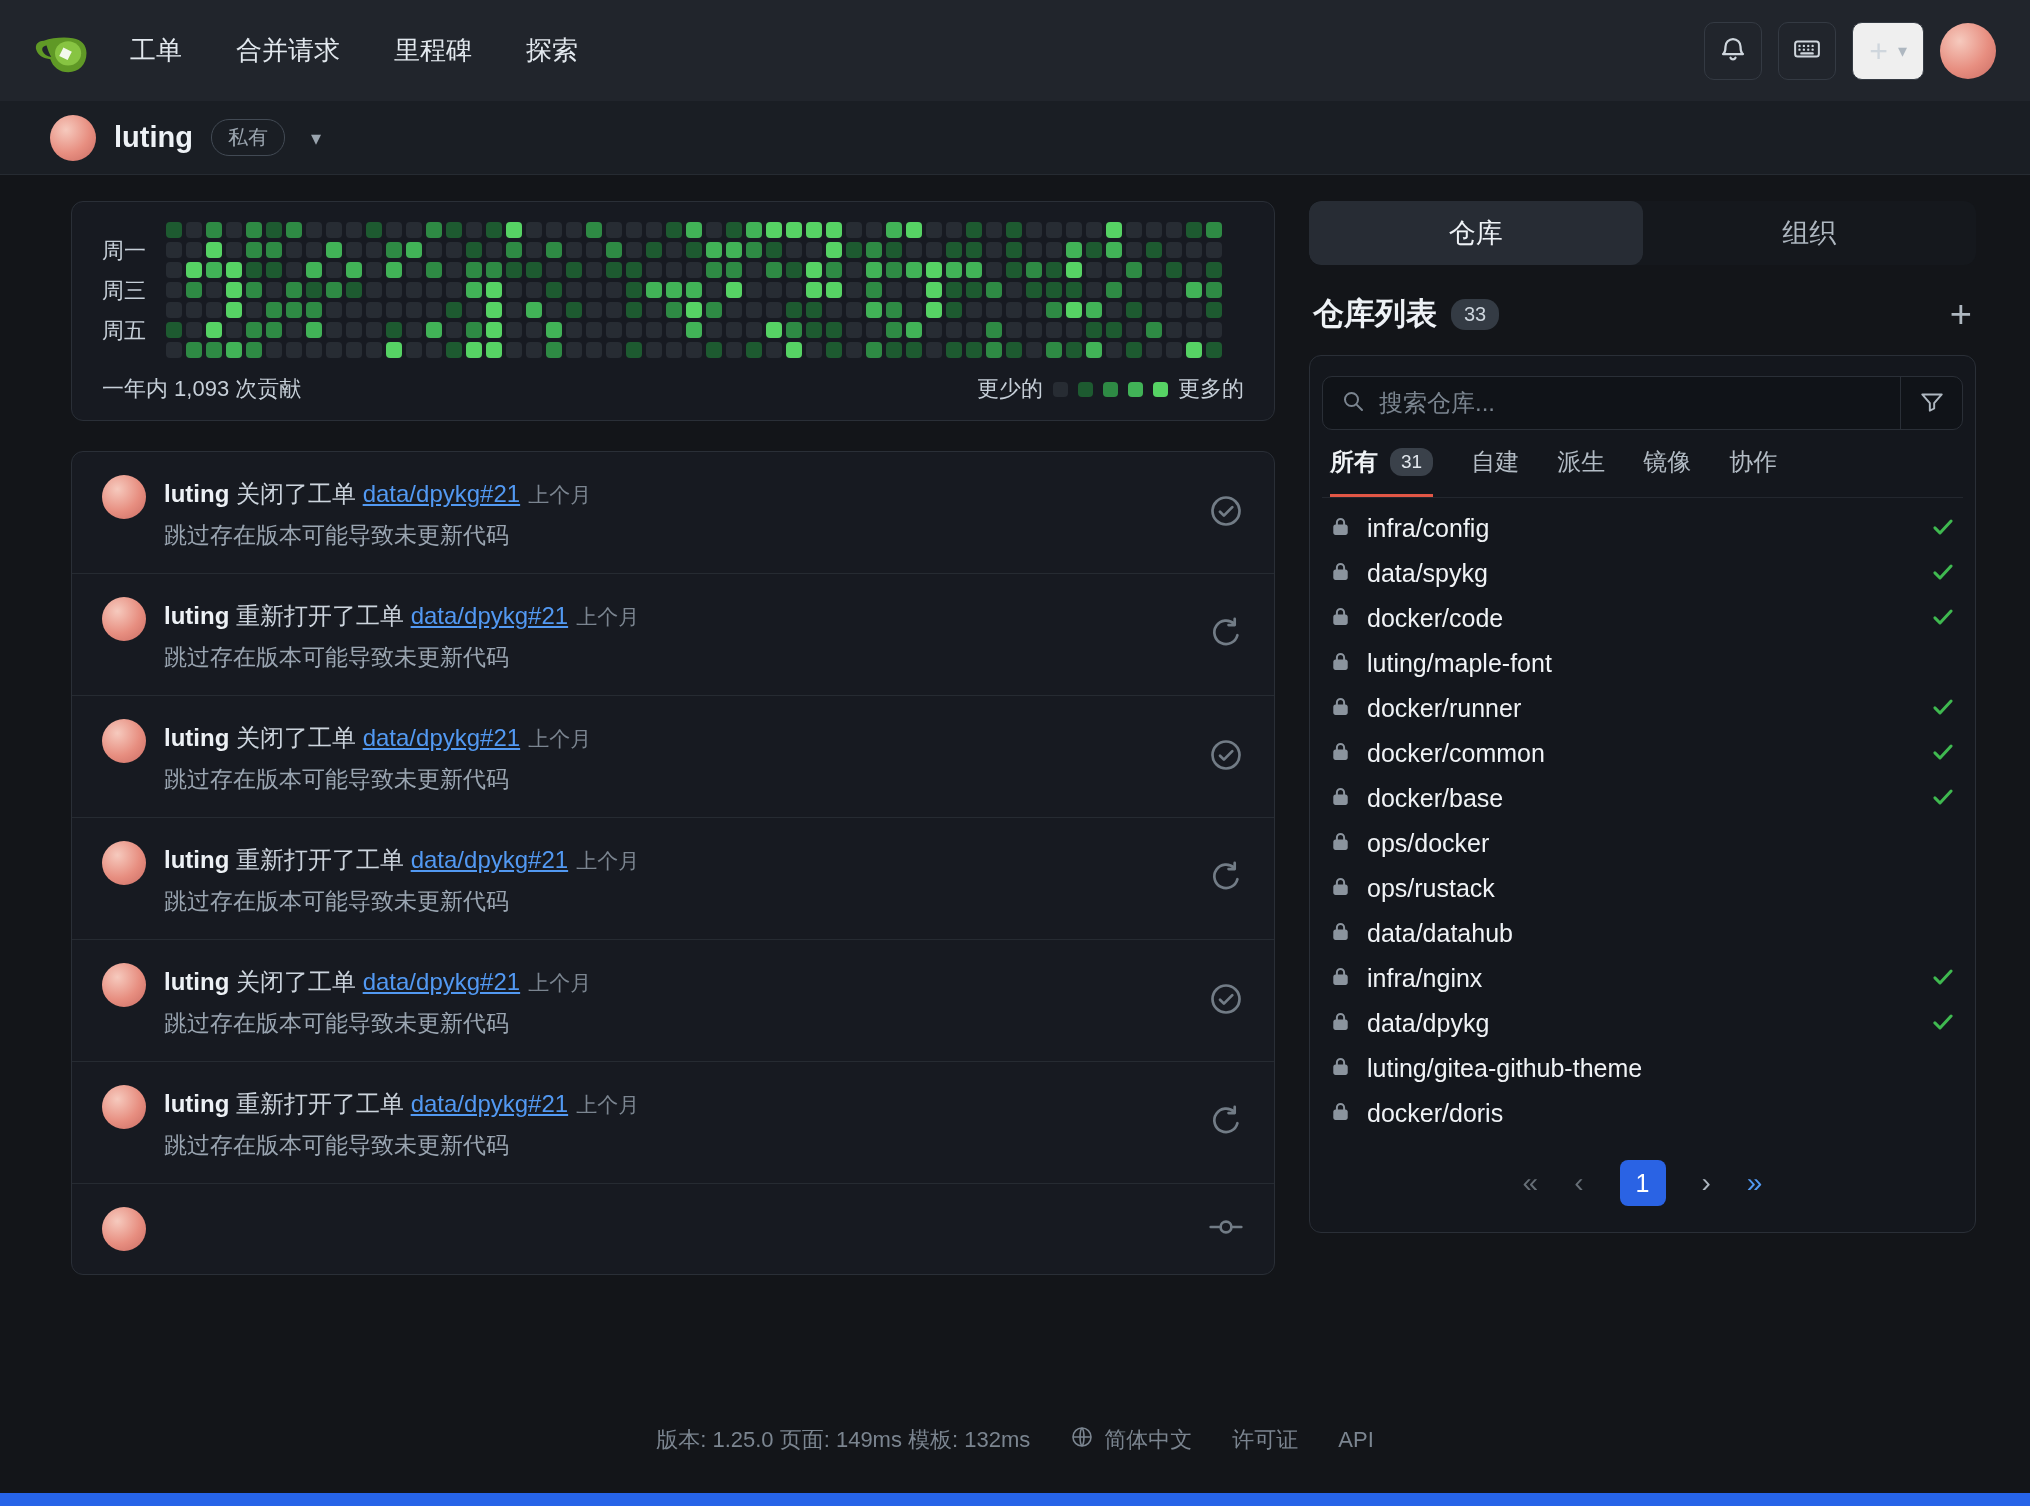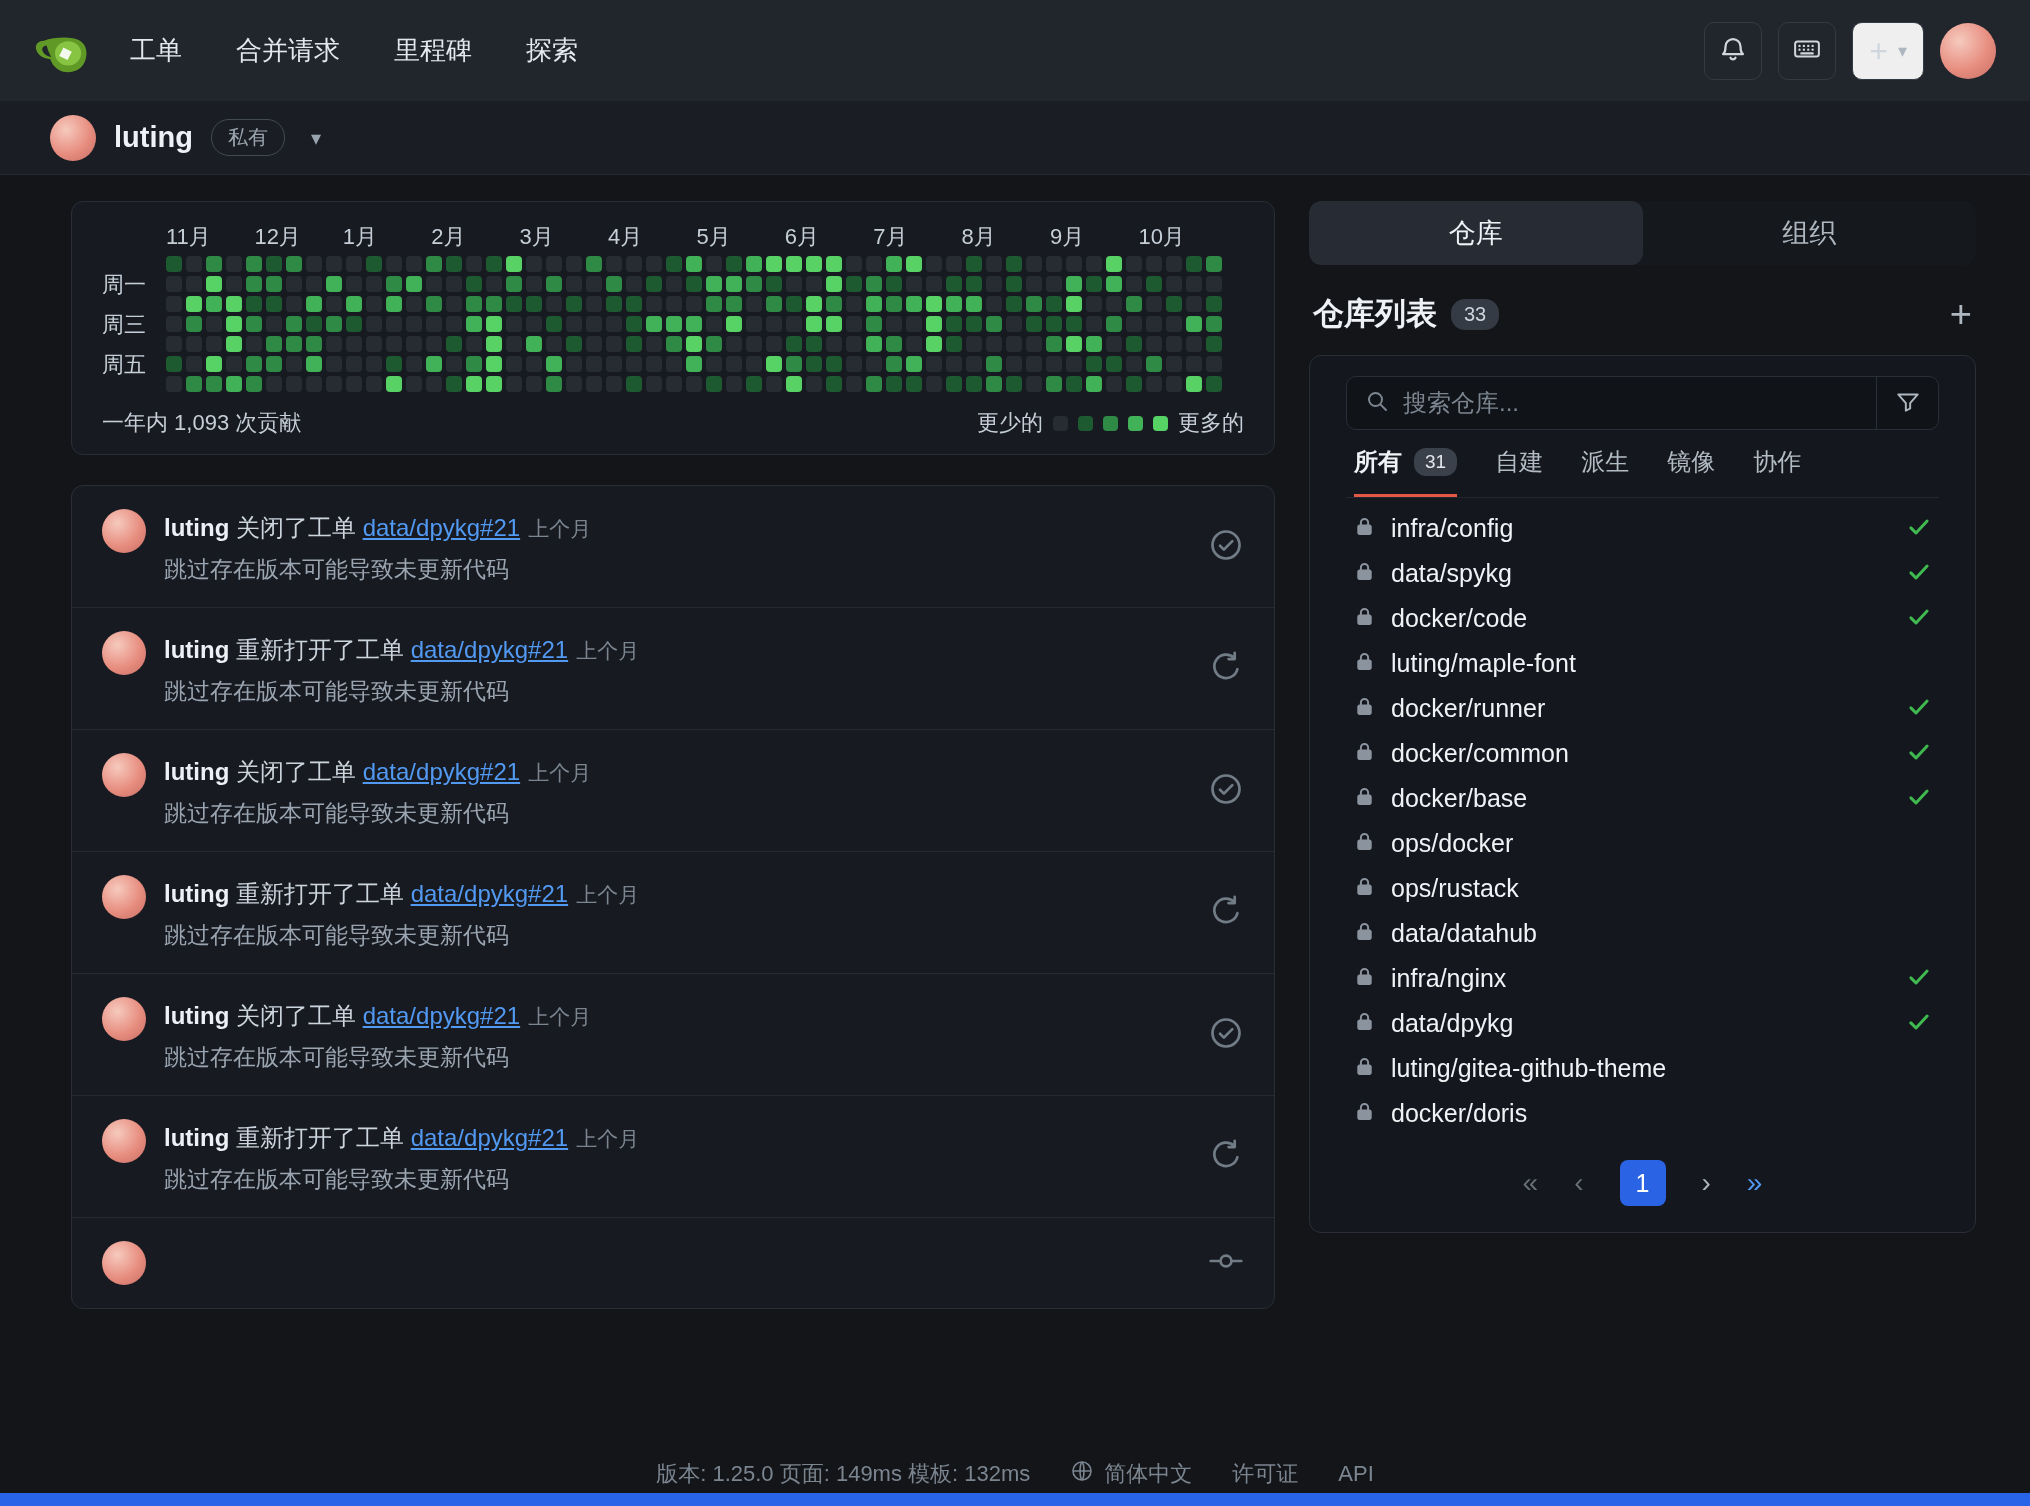--- a/index.html
+++ b/index.html
@@ -180,20 +180,6 @@
   <div class="col-left">
 
     <div class="card heatmap-card">
-      <div class="hm-months">
-          <span class="hm-month" style="left: 64px;">11月</span>
-          <span class="hm-month" style="left: 152.4px;">12月</span>
-          <span class="hm-month" style="left: 240.8px;">1月</span>
-          <span class="hm-month" style="left: 329.2px;">2月</span>
-          <span class="hm-month" style="left: 417.6px;">3月</span>
-          <span class="hm-month" style="left: 506px;">4月</span>
-          <span class="hm-month" style="left: 594.4px;">5月</span>
-          <span class="hm-month" style="left: 682.8px;">6月</span>
-          <span class="hm-month" style="left: 771.2px;">7月</span>
-          <span class="hm-month" style="left: 859.6px;">8月</span>
-          <span class="hm-month" style="left: 948px;">9月</span>
-          <span class="hm-month" style="left: 1036.4px;">10月</span>
-        </div>
       <div class="hm-body">
         <div class="hm-days">
             <span class="hm-day" style="top: 18px;">周一</span>

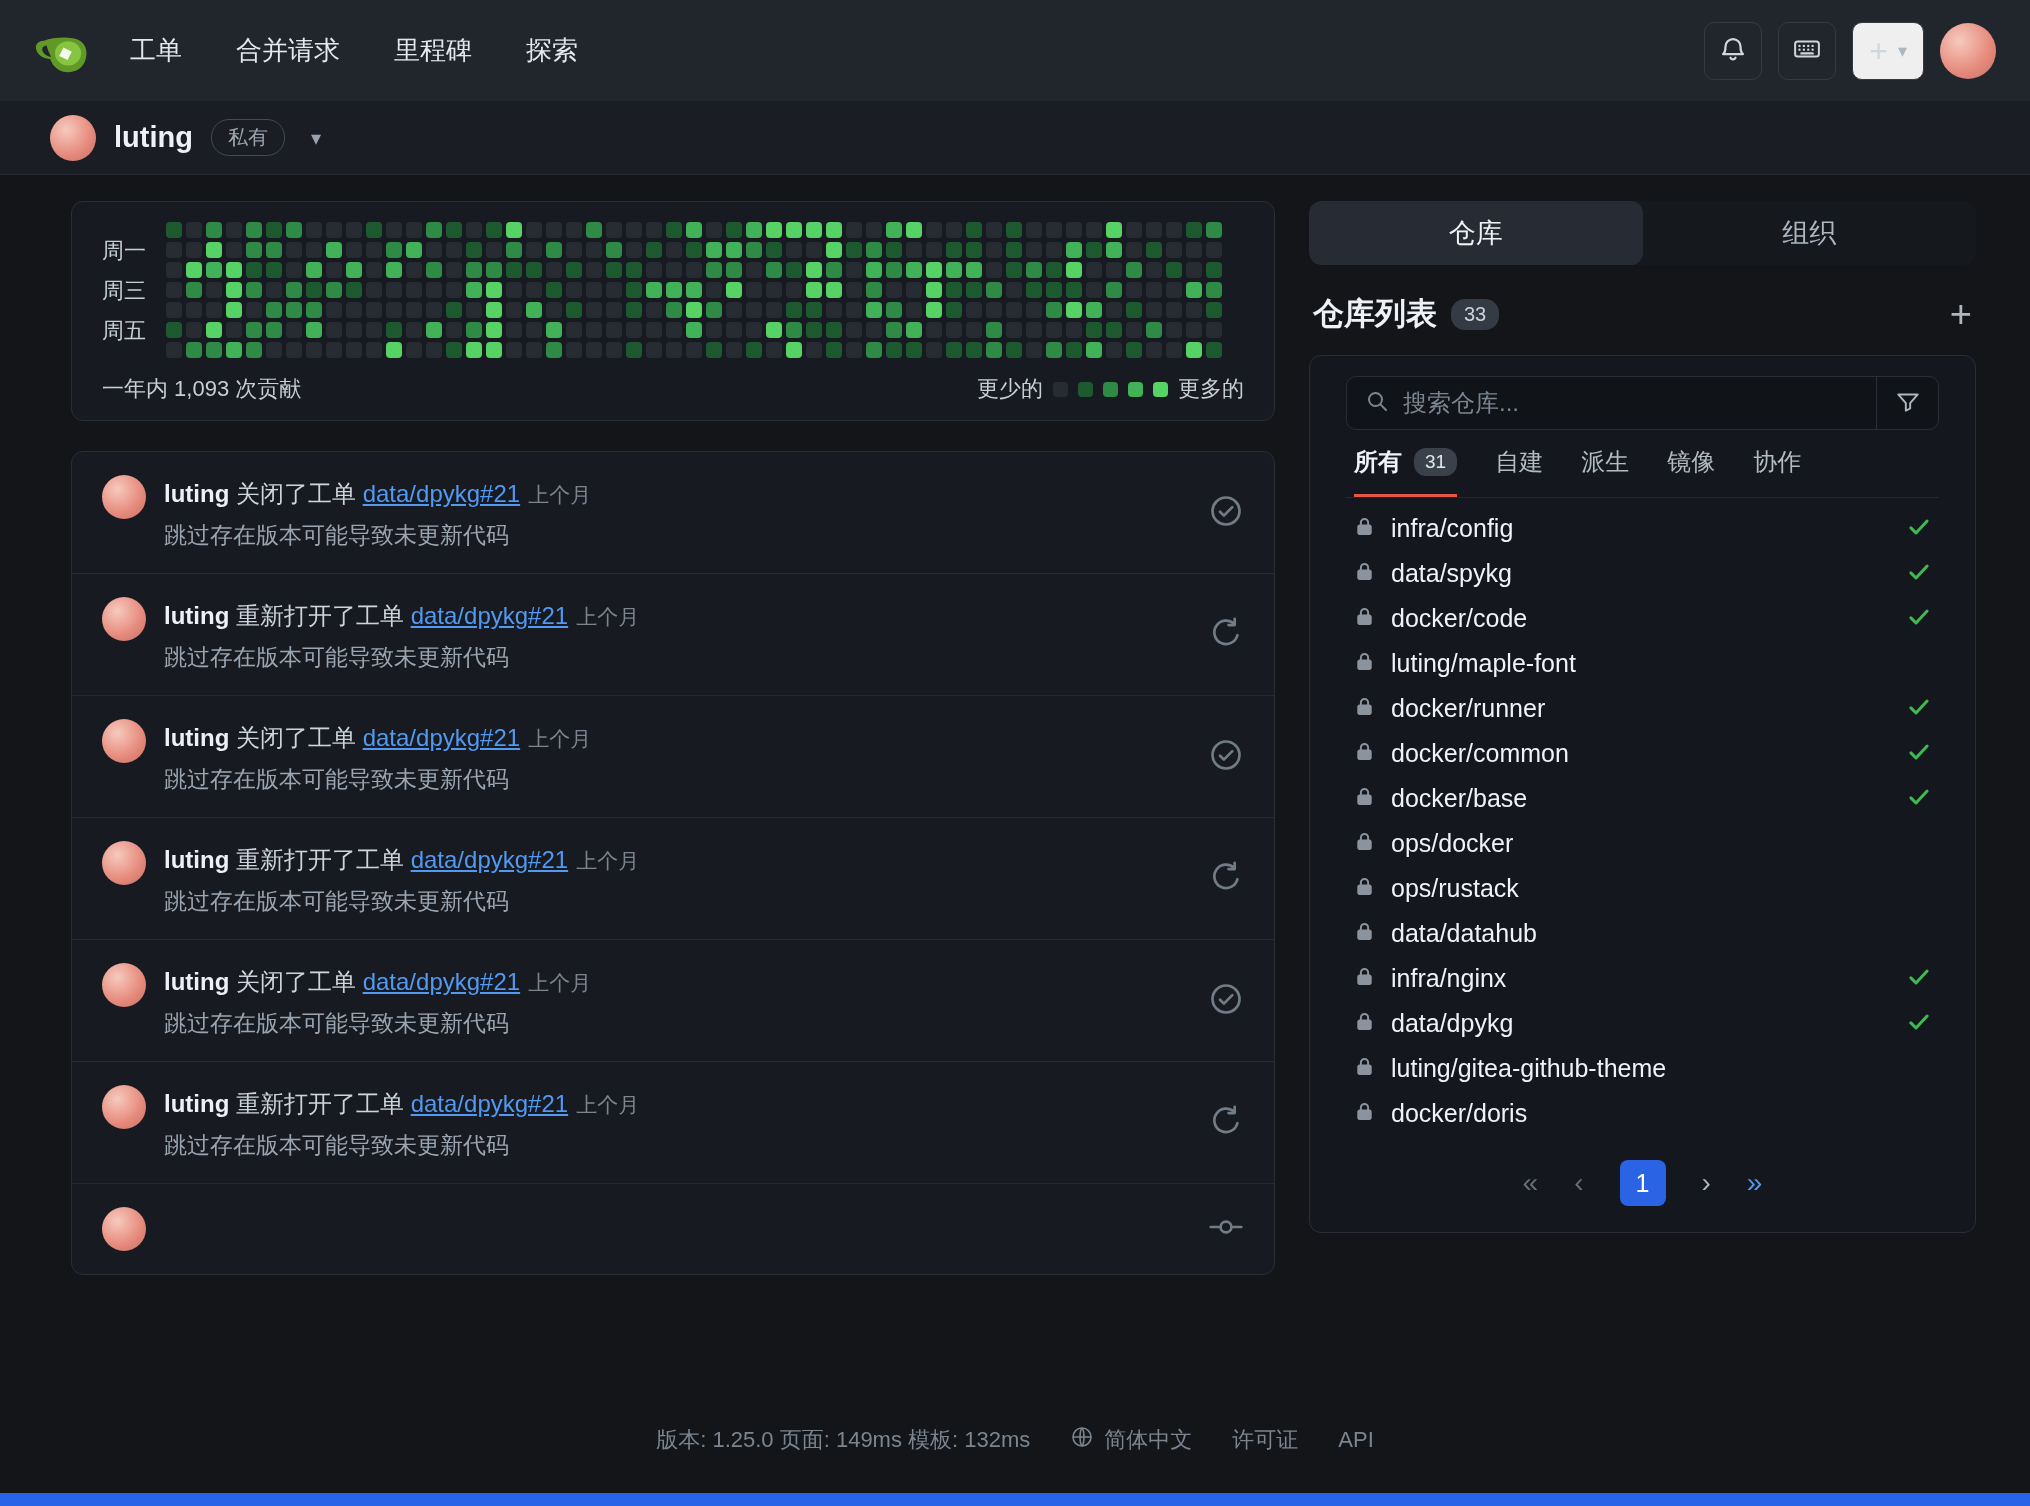--- a/index.html
+++ b/index.html
@@ -86,7 +86,7 @@
   .count-badge { font-size:20px; background:#343b44; color:#cdd5dd; border-radius:14px; padding:4px 13px; }
   .add-btn { margin-left:auto; color:#aeb7c0; font-size:38px; line-height:1; background:none; border:none; }
 
-  .repo-panel { background:#14171d; border:1px solid #2a2f37; border-radius:12px; padding:20px 36px 8px; }
+  .repo-panel { background:#14171d; border:1px solid #2a2f37; border-radius:12px; padding:20px 12px 8px; }
   .search-row { display:flex; border:1px solid #2a2f37; border-radius:10px; overflow:hidden; height:54px; background:#101318; }
   .search-left { flex:1; display:flex; align-items:center; gap:14px; padding:0 18px; color:#7b8590; }
   .search-left svg { width:24px; height:24px; flex:none; }

